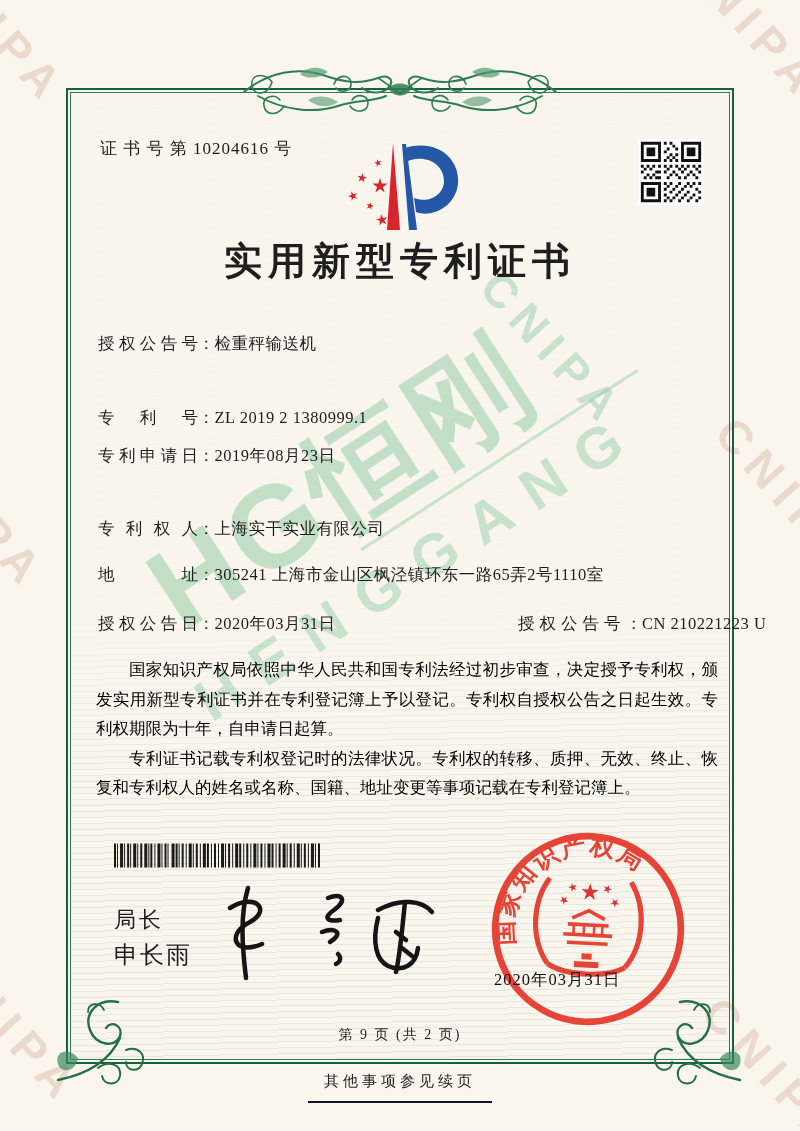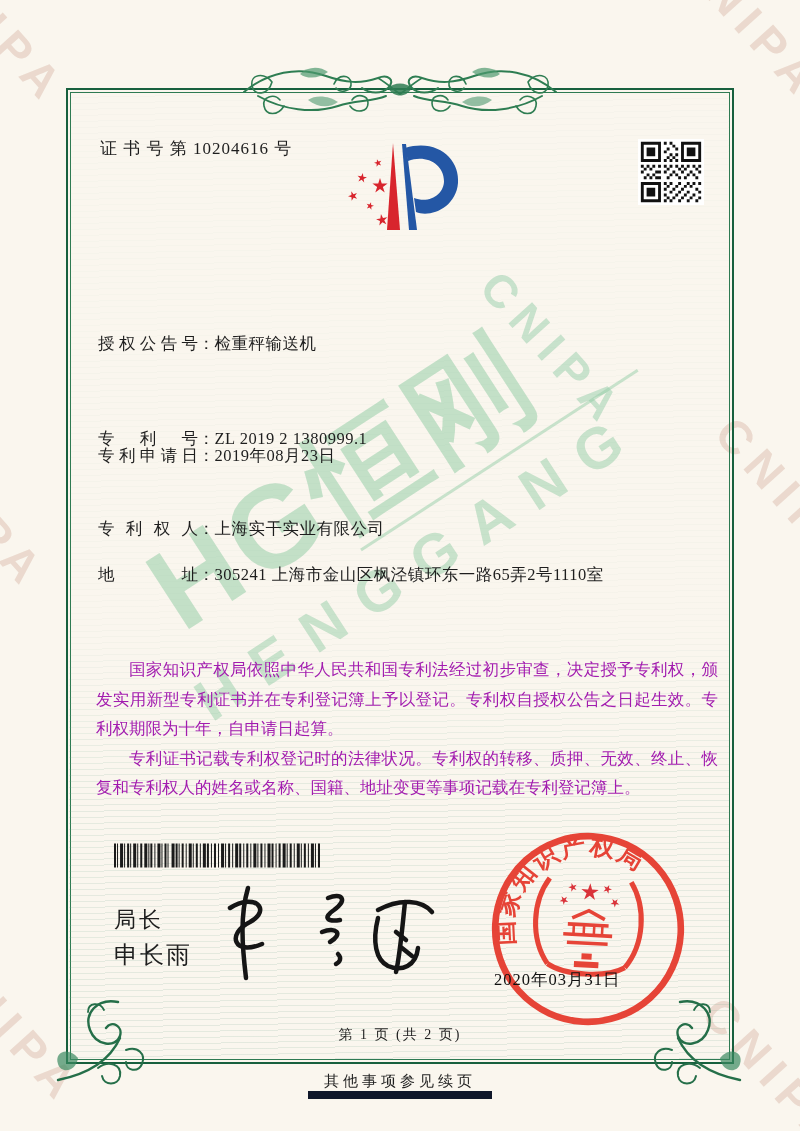--- a/index.html
+++ b/index.html
@@ -165,6 +165,7 @@
         M8,20h1v1h-1z M10,20h1v1h-1z M13,20h1v1h-1z M16,20h1v1h-1z M19,20h1v1h-1z"></path>
     </svg>
 
+    <div class="title">实用新型专利证书</div>
 
     <div class="frow" style="top:333px">
       <span class="flabel">授权公告号</span><span>：</span><span class="fvalue">检重秤输送机</span>

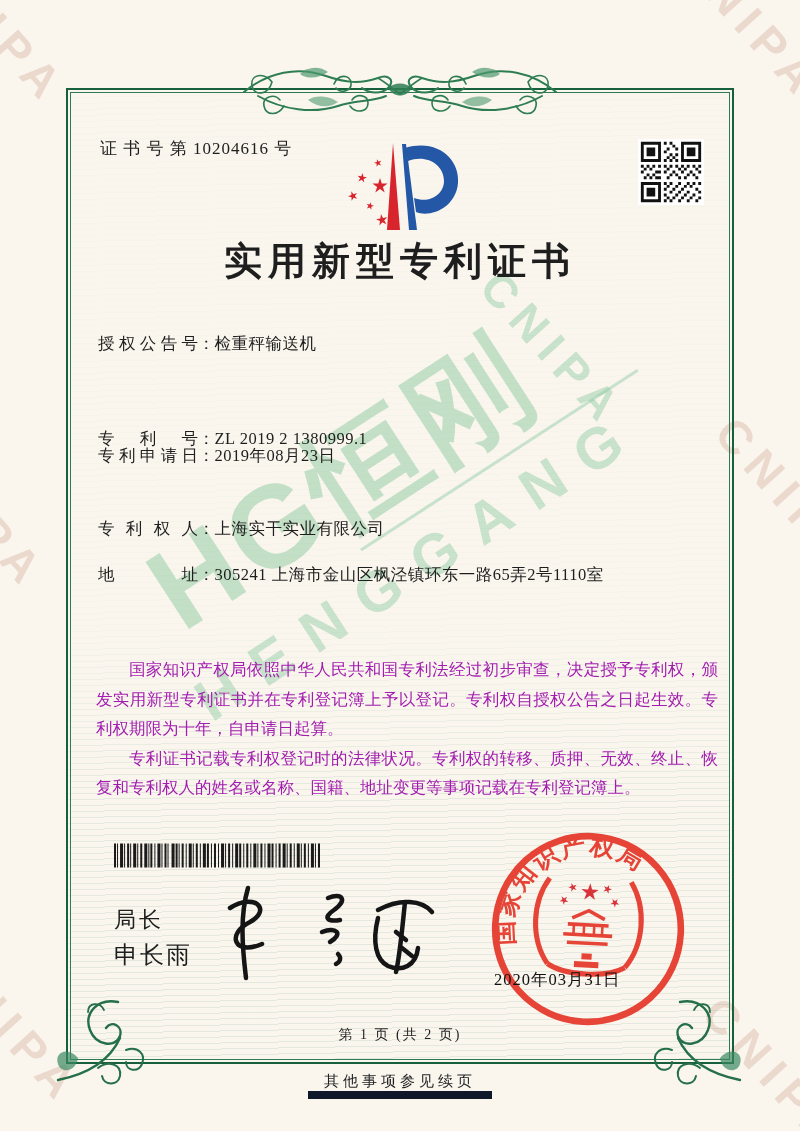--- a/index.html
+++ b/index.html
@@ -170,7 +170,7 @@
     <div class="frow" style="top:333px">
       <span class="flabel">授权公告号</span><span>：</span><span class="fvalue">检重秤输送机</span>
     </div>
-    <div class="frow" style="top:428px">
+    <div class="frow" style="top:407px">
       <span class="flabel">专利号</span><span>：</span><span class="fvalue">ZL 2019 2 1380999.1</span>
     </div>
     <div class="frow" style="top:445px">

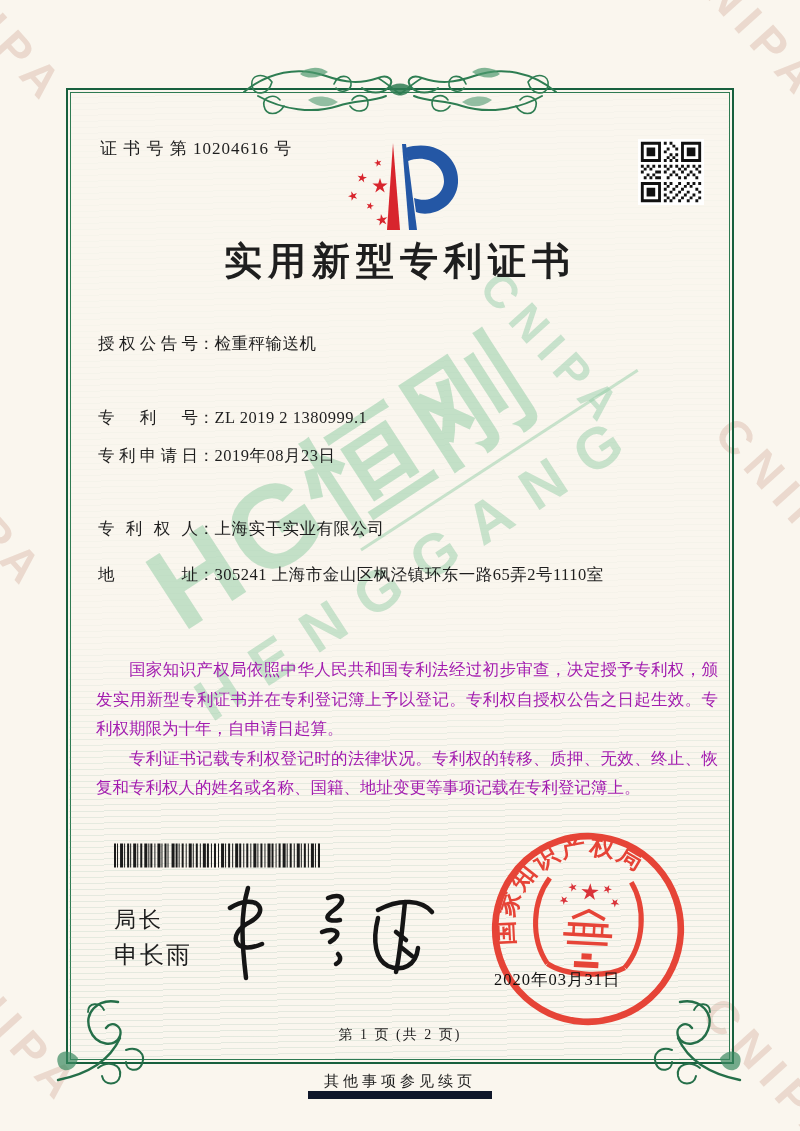--- a/index.html
+++ b/index.html
@@ -182,6 +182,12 @@
     <div class="frow" style="top:564px">
       <span class="flabel">地址</span><span>：</span><span class="fvalue">305241 上海市金山区枫泾镇环东一路65弄2号1110室</span>
     </div>
+    <div class="frow" style="top:613px;width:620px">
+      <span class="flabel">授权公告日</span><span>：</span><span class="fvalue">2020年03月31日</span>
+      <span class="grant2">
+        <span class="flabel2">授权公告号</span><span>：</span><span class="fvalue">CN 210221223 U</span>
+      </span>
+    </div>
 
     <div class="paras">
       <p>国家知识产权局依照中华人民共和国专利法经过初步审查，决定授予专利权，颁发实用新型专利证书并在专利登记簿上予以登记。专利权自授权公告之日起生效。专利权期限为十年，自申请日起算。</p>

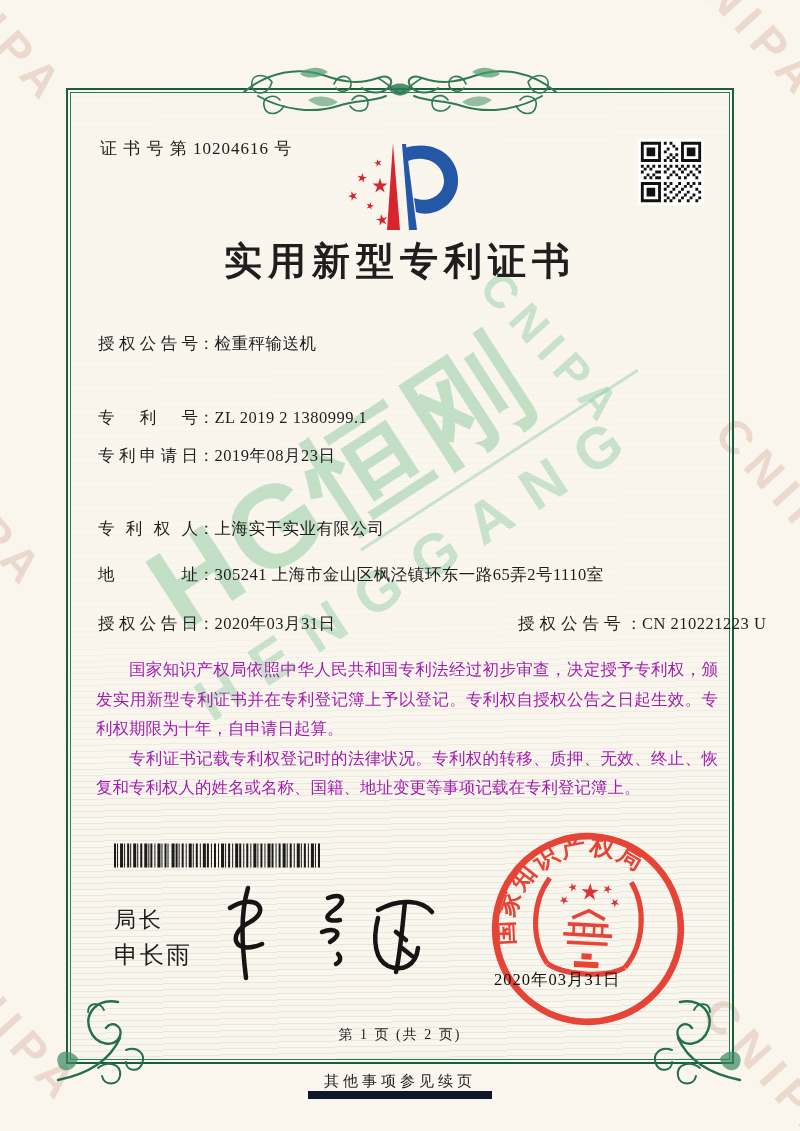--- a/index.html
+++ b/index.html
@@ -47,7 +47,7 @@
   .grant2{position:absolute;left:420px;top:0;}
   .grant2 .flabel2{letter-spacing:5px;}
   .paras{position:absolute;left:96px;top:655px;width:622px;font-size:16.5px;line-height:29.5px;
-         text-align:justify;color:#a21caf;}
+         text-align:justify;color:#000000;}
   .paras p{margin:0;text-indent:2em;}
   .barcode{position:absolute;left:114px;top:843px;}
   .signer-title{position:absolute;left:114px;top:905px;font-size:22px;letter-spacing:3px;}

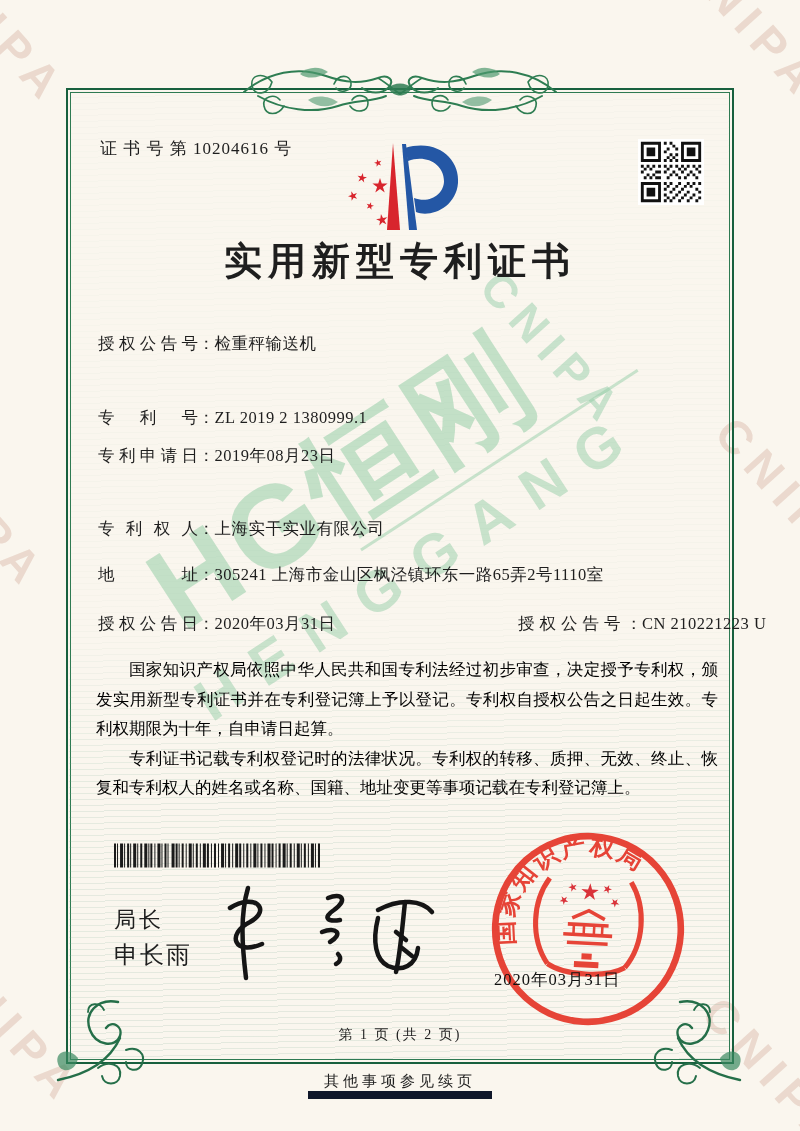--- a/index.html
+++ b/index.html
@@ -253,7 +253,7 @@
     </svg>
     <div class="seal-date">2020年03月31日</div>
 
-    <div class="page-info">第 1 页 (共 2 页)</div>
+    <div class="page-info">第 9 页 (共 2 页)</div>
     <div class="footer-note">
       <span>其他事项参见续页</span>
     </div>

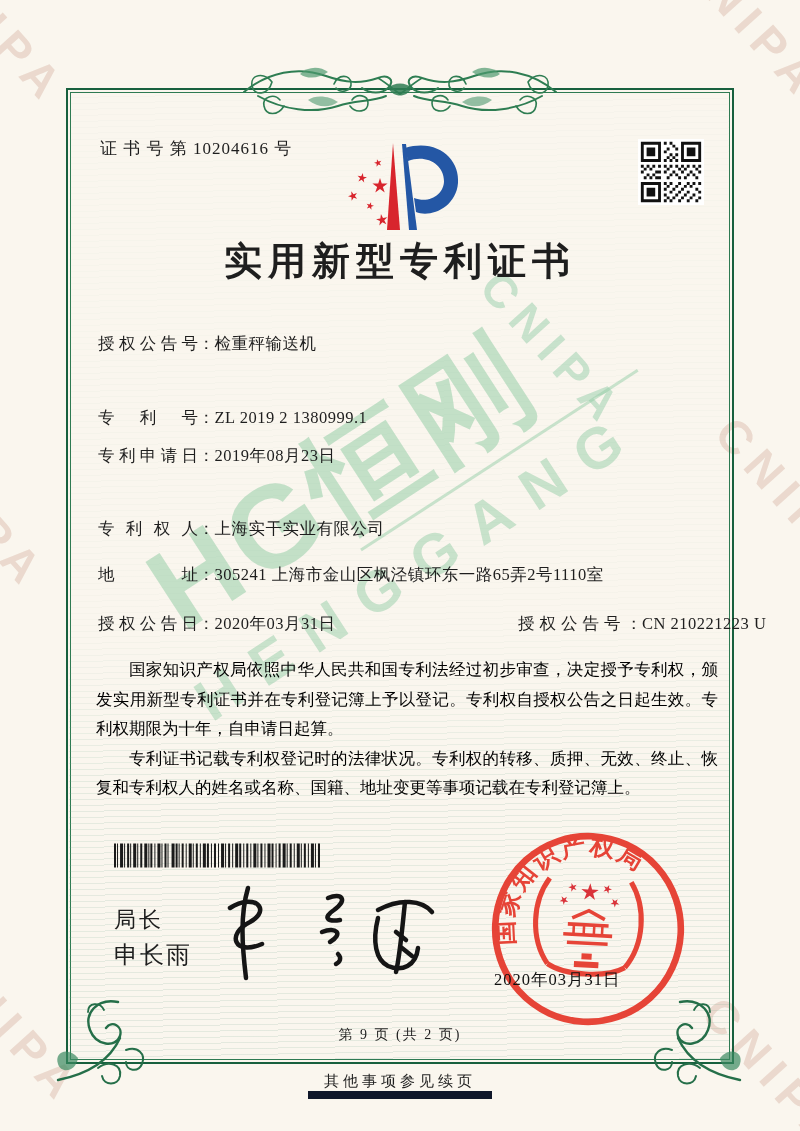--- a/index.html
+++ b/index.html
@@ -58,7 +58,7 @@
              color:#101010;z-index:7;white-space:nowrap;}
   .page-info{position:absolute;left:0;top:1026px;width:800px;text-align:center;font-size:14px;letter-spacing:2px;}
   .footer-note{position:absolute;left:0;top:1072px;width:800px;text-align:center;font-size:15px;}
-  .footer-note span{display:inline-block;letter-spacing:4px;padding:0 16px 0;border-bottom:8px solid #0f172a;}
+  .footer-note span{display:inline-block;letter-spacing:4px;padding:0 16px 10px;border-bottom:2px solid #0f172a;}
 </style>
 </head>
 <body>

